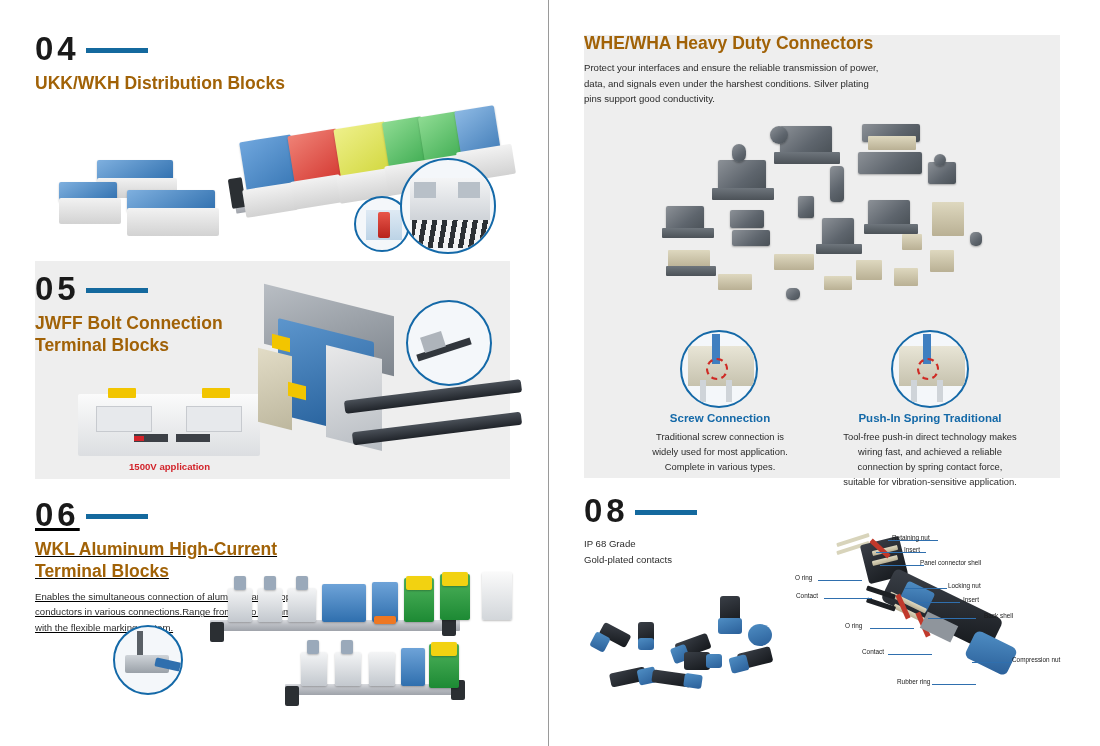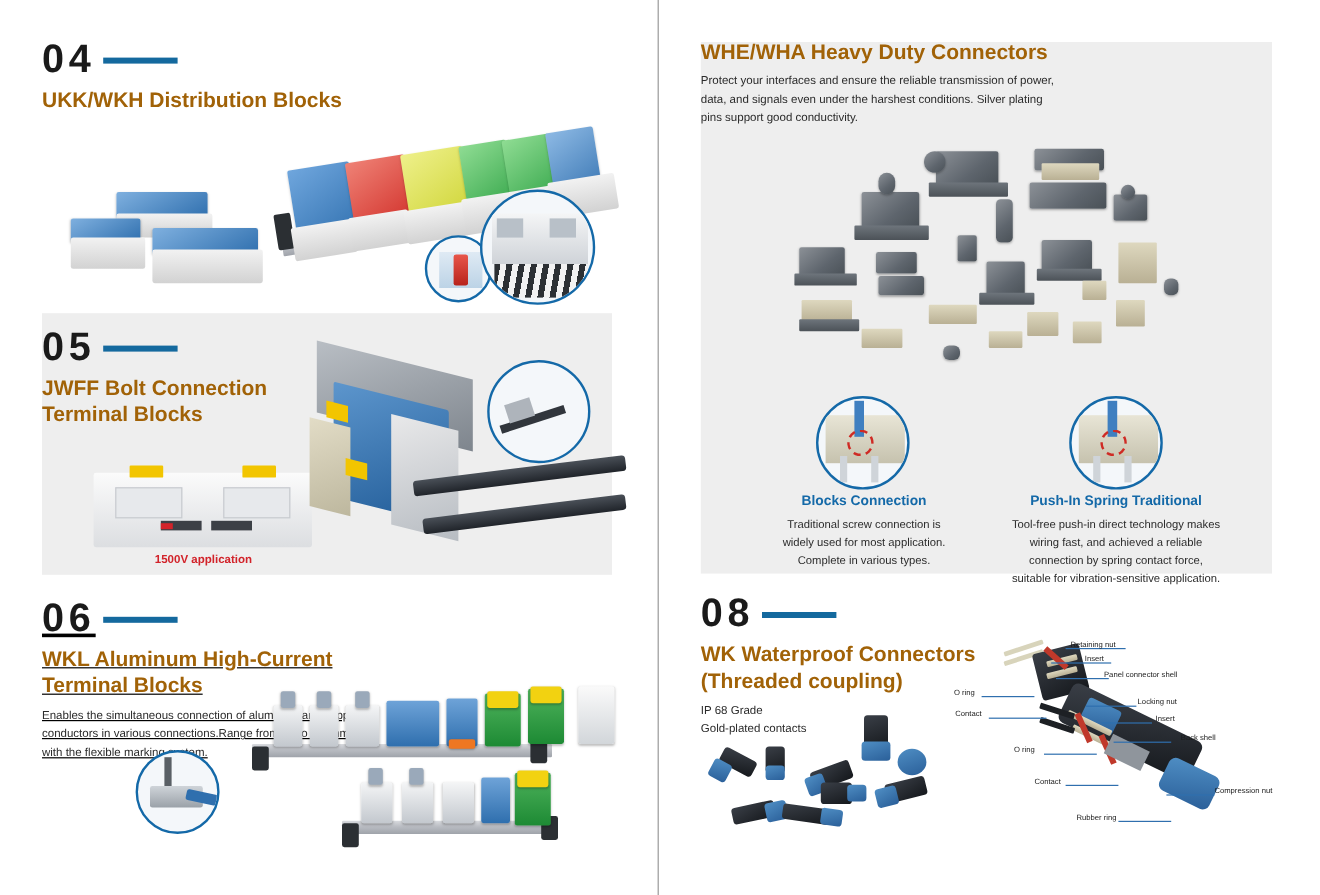--- a/index.html
+++ b/index.html
@@ -295,7 +295,7 @@
       <div style="position:absolute;left:18px;top:48px;width:6px;height:22px;background:#cfd4d9;"></div>
       <div style="position:absolute;left:44px;top:48px;width:6px;height:22px;background:#cfd4d9;"></div>
     </div>
-    <div class="callout-title" style="top:82px; left:0;">Blocks Connection</div>
+    <div class="callout-title" style="top:82px; left:0;">Screw Connection</div>
     <div class="callout-body" style="top:100px; left:0; width:160px;">Traditional screw connection is
 widely used for most application.
 Complete in various types.</div>

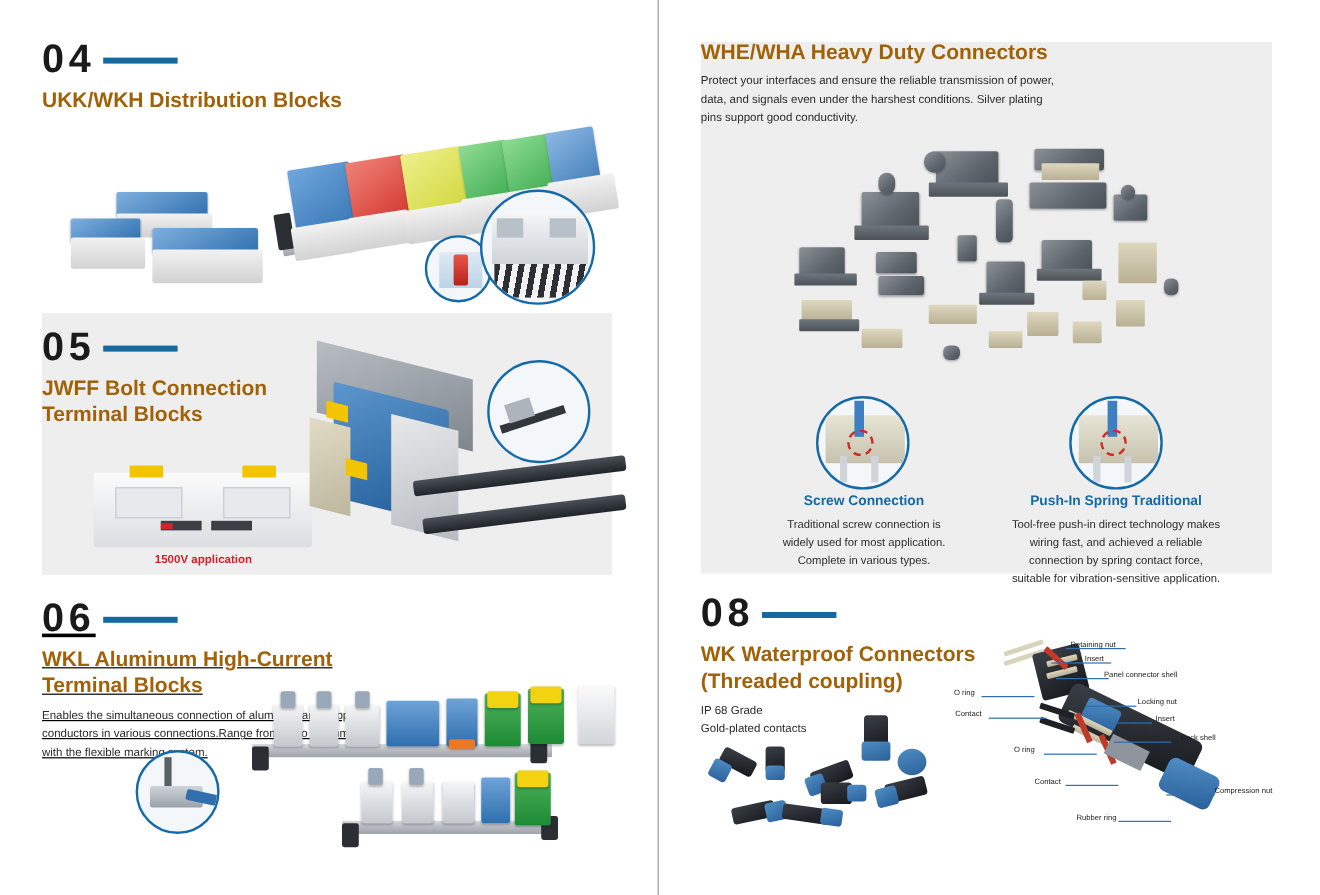--- a/index.html
+++ b/index.html
@@ -321,8 +321,6 @@
       <span class="sec-num">08</span>
       <span class="sec-rule"></span>
     </div>
-    <div class="sec-title">WK Waterproof Connectors
-(Threaded coupling)</div>
     <div class="sec-desc">IP 68 Grade
 Gold-plated contacts</div>
   </div>

